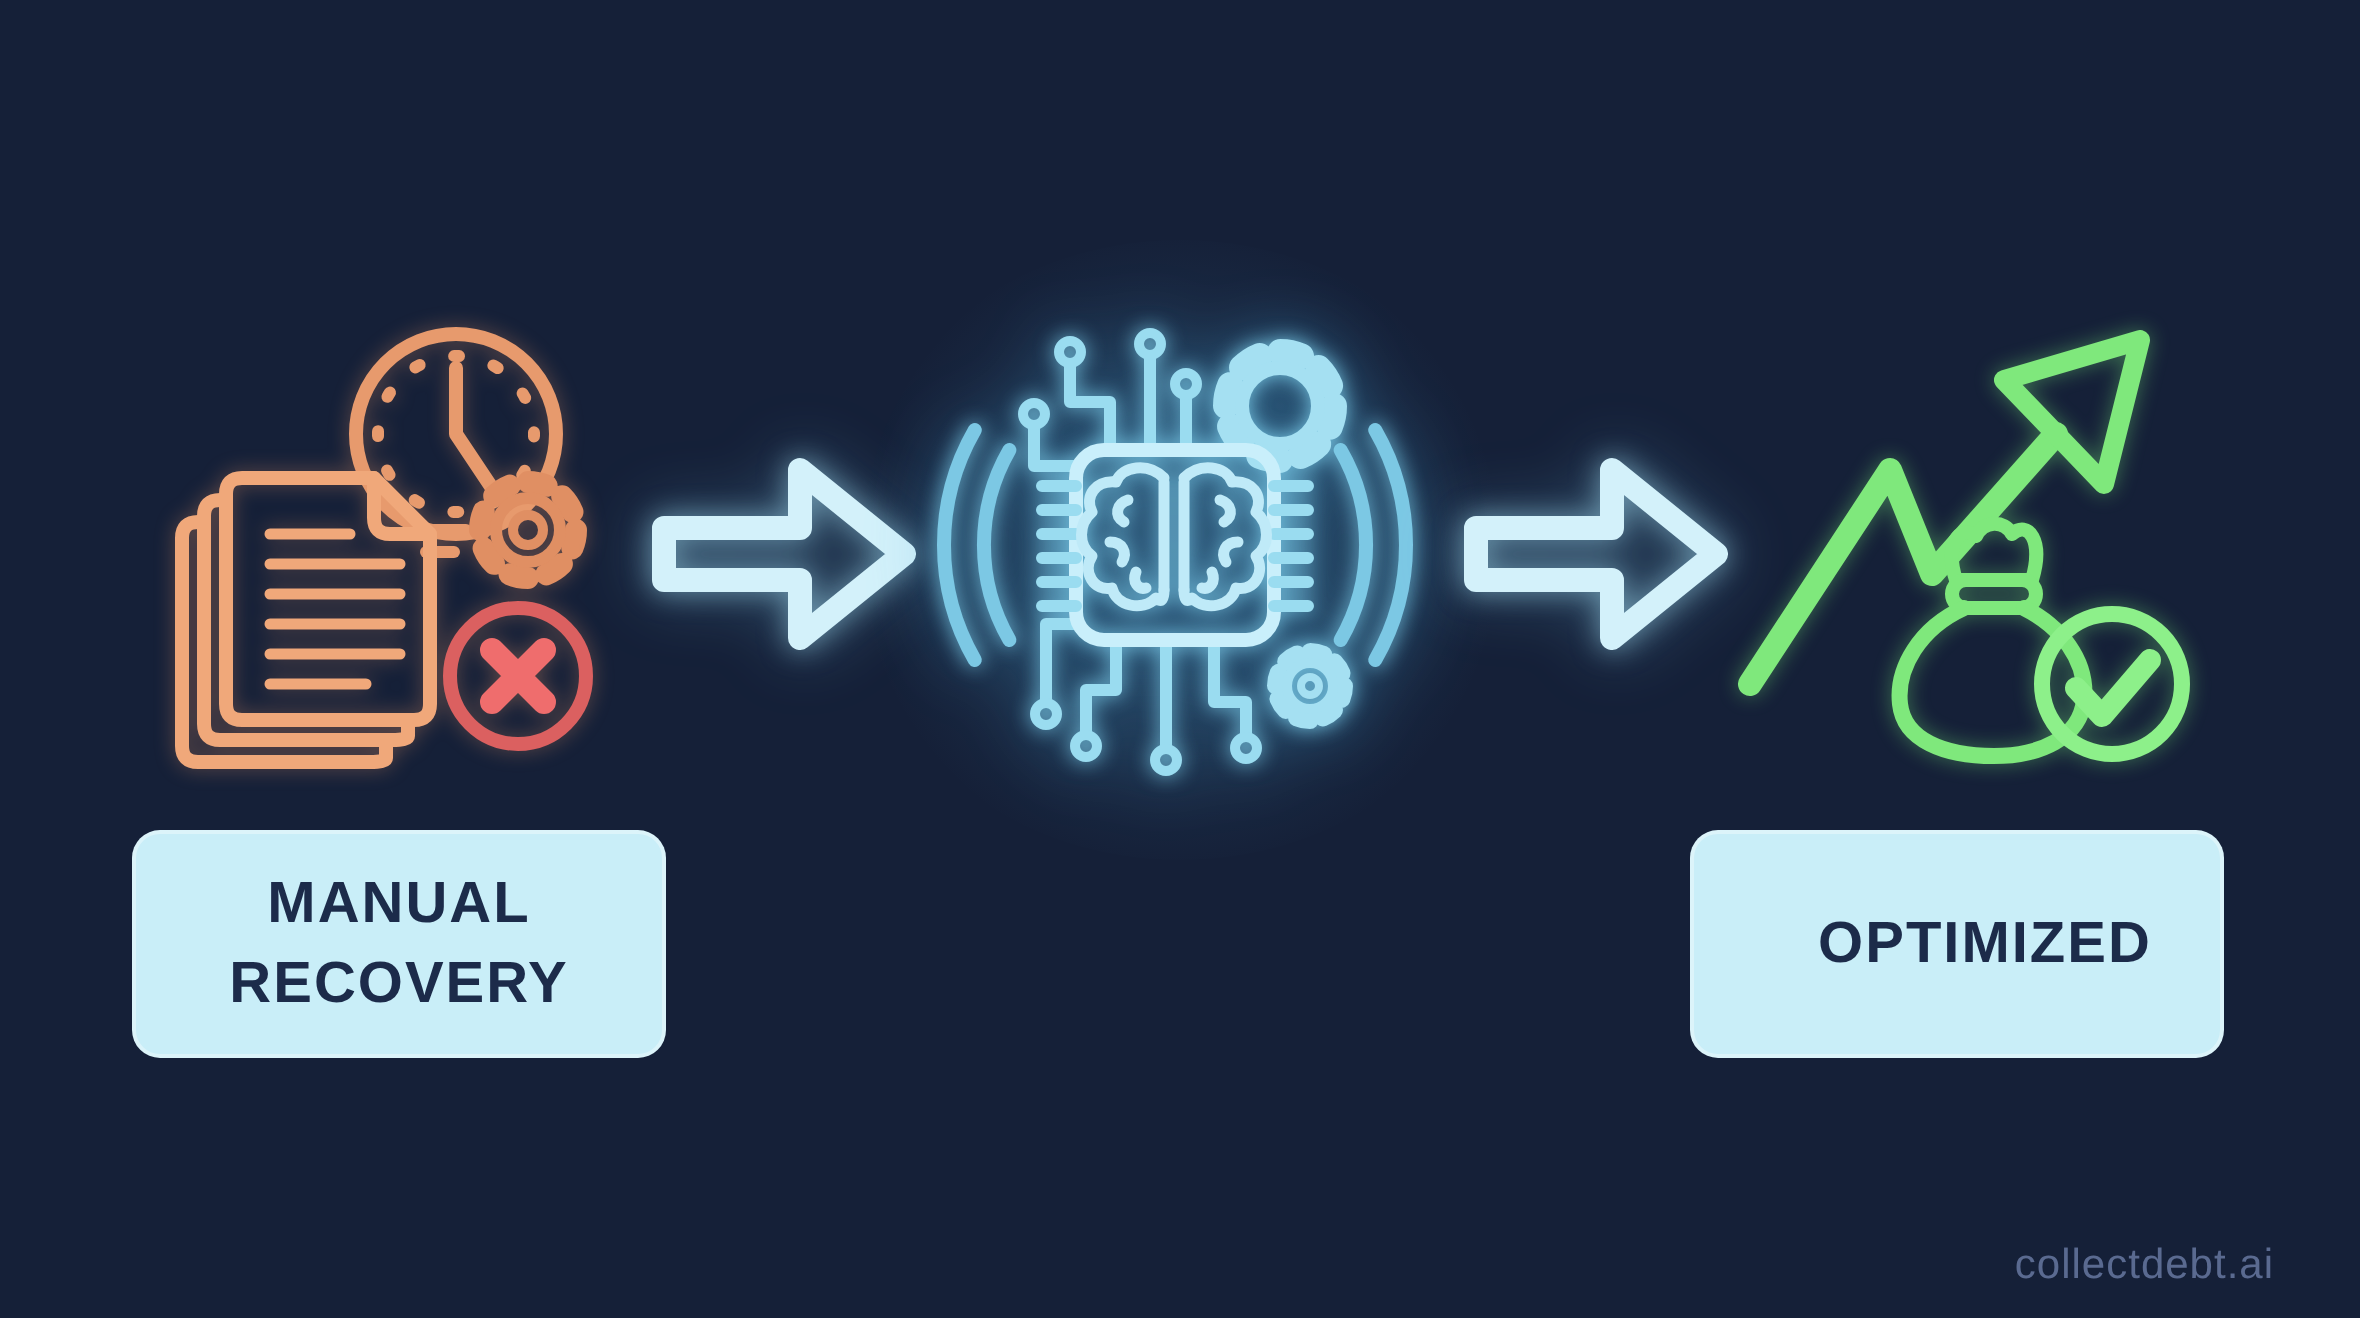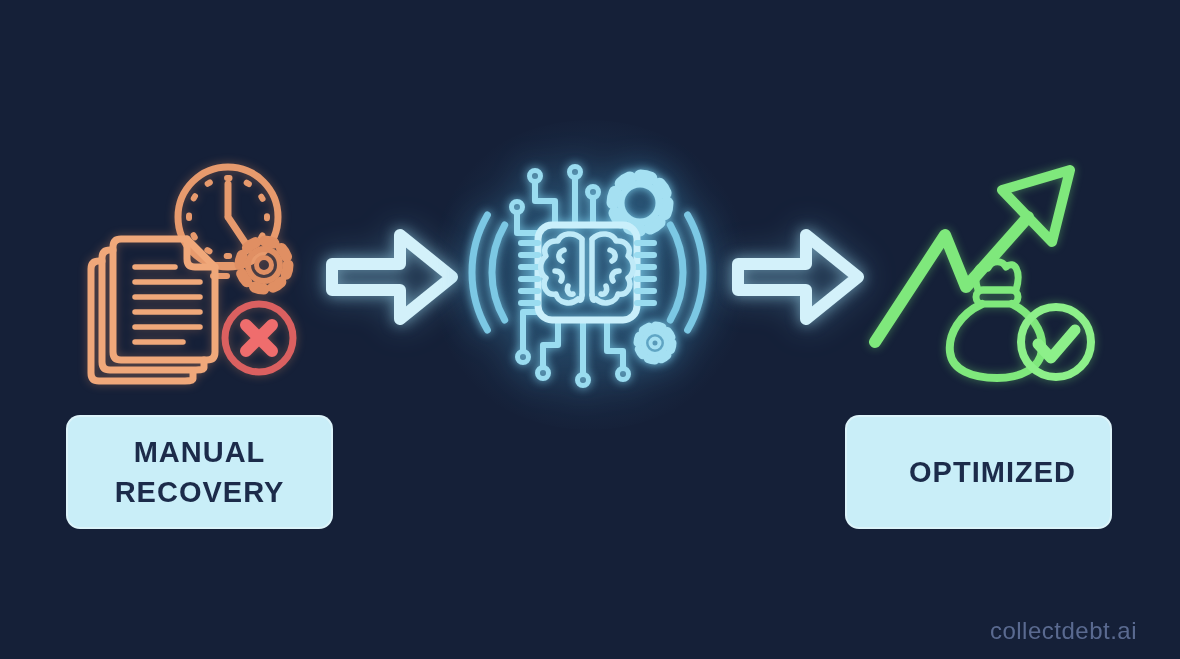--- a/index.html
+++ b/index.html
@@ -19,7 +19,7 @@
              display:flex;flex-direction:column;align-items:center;justify-content:center;}
   .label-box span{display:block;text-align:center;color:#1c2b4a;font-size:29px;font-weight:700;
                   letter-spacing:1px;line-height:40px;}
-  .watermark{position:absolute;right:43px;bottom:14px;color:#5a6a90;font-size:24px;letter-spacing:0.5px;}
+  .watermark{position:absolute;right:43px;bottom:14px;color:#5a6a90;font-size:21px;letter-spacing:0.5px;}
 </style>
 </head>
 <body>

